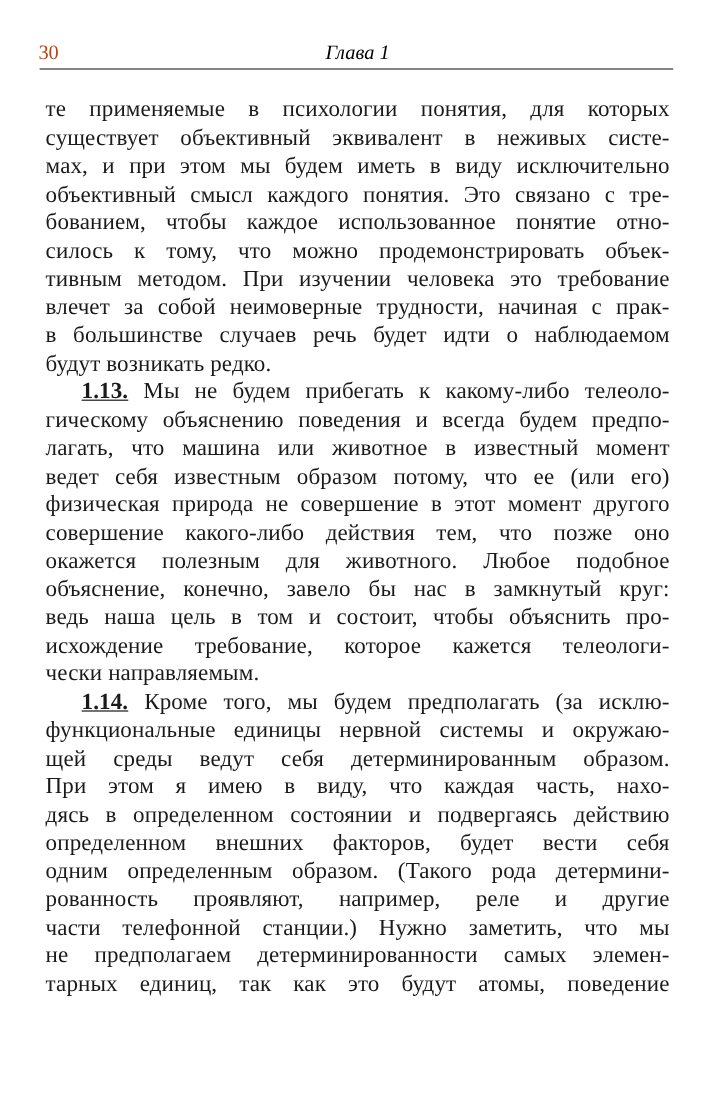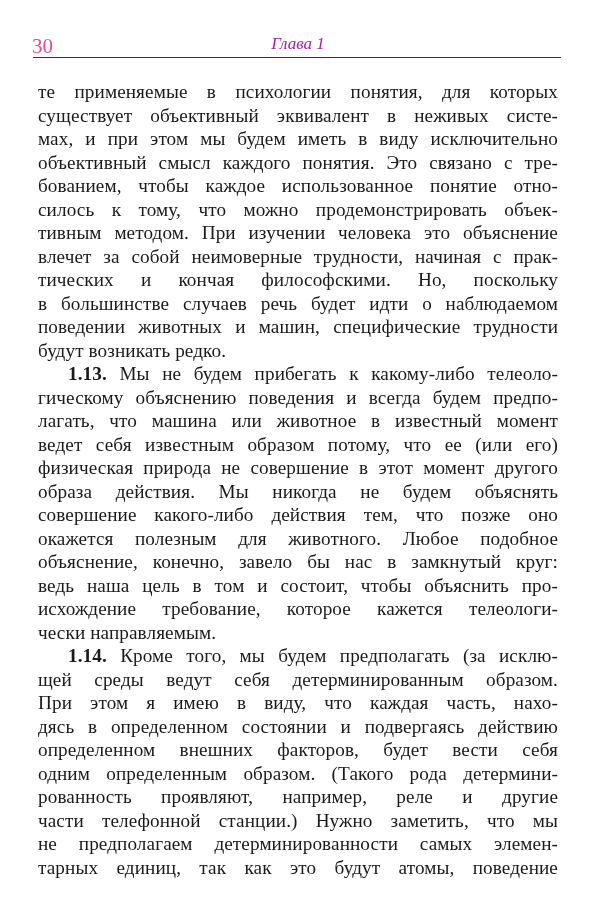--- a/index.html
+++ b/index.html
@@ -30,9 +30,9 @@
       position: absolute;
       left: -6px;
       top: 0;
-      font-size: 21px;
+      font-size: 17px;
       font-weight: normal;
-      color: #ec4899;
+      color: #c2410c;
     }
     .chapter-title {
       position: absolute;

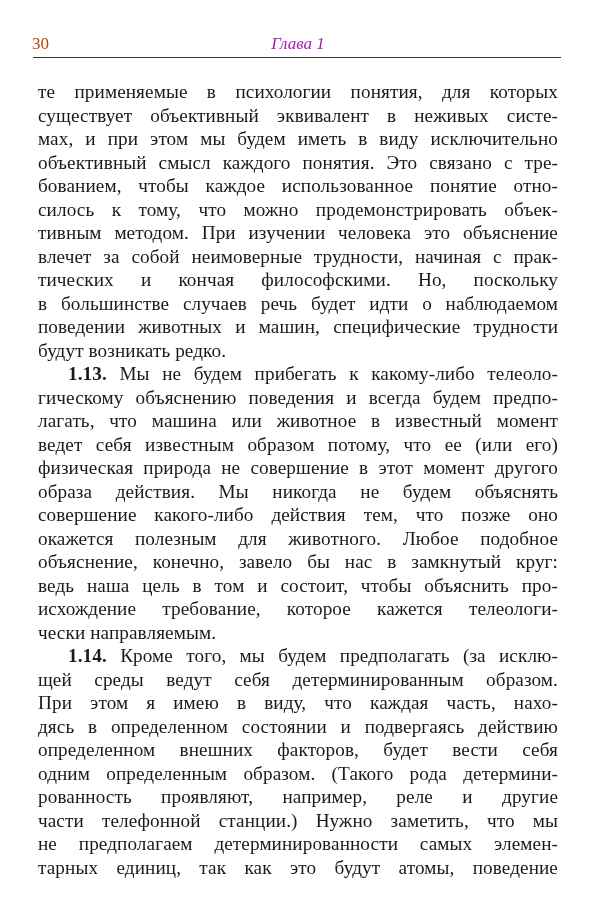--- a/index.html
+++ b/index.html
@@ -42,7 +42,7 @@
       text-align: center;
       font-size: 17px;
       font-style: italic;
-      color: #a21caf;
+      color: #000000;
     }
     .head-rule {
       position: absolute;

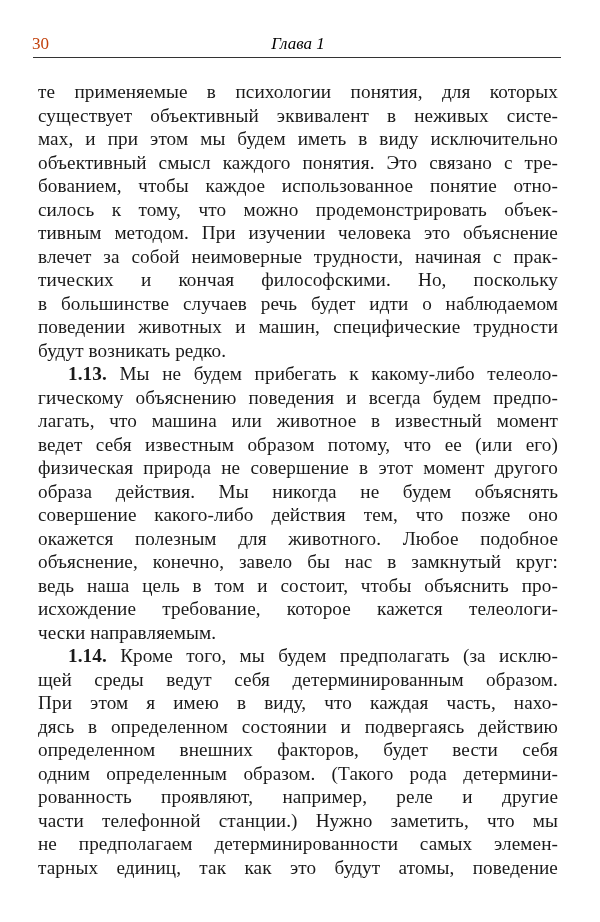--- a/index.html
+++ b/index.html
@@ -103,7 +103,7 @@
       <span class="line">объективный смысл каждого понятия. Это связано с тре-</span>
       <span class="line">бованием, чтобы каждое использованное понятие отно-</span>
       <span class="line">силось к тому, что можно продемонстрировать объек-</span>
-      <span class="line">тивным методом. При изучении человека это объяснение</span>
+      <span class="line">тивным методом. При изучении человека это требование</span>
       <span class="line">влечет за собой неимоверные трудности, начиная с прак-</span>
       <span class="line">тических и кончая философскими. Но, поскольку</span>
       <span class="line">в большинстве случаев речь будет идти о наблюдаемом</span>

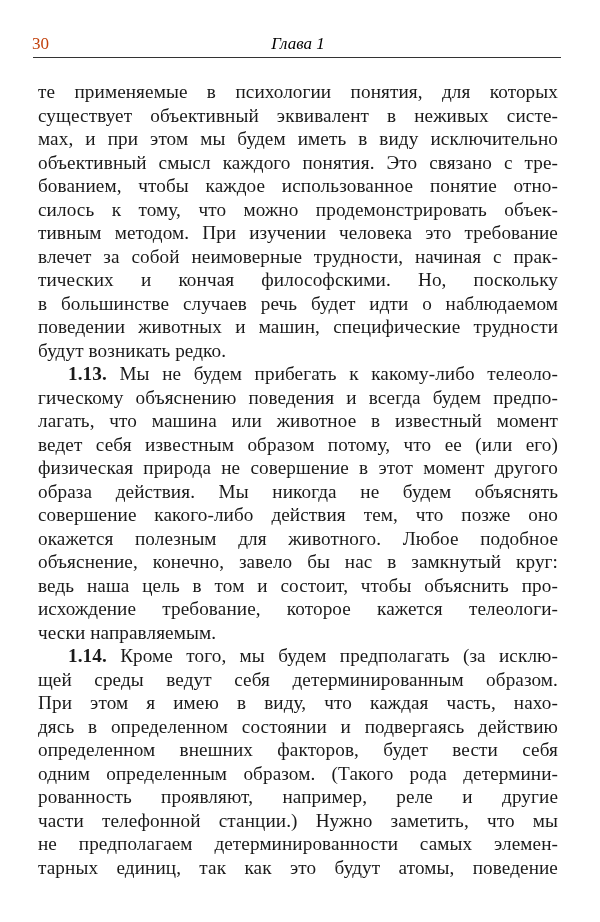--- a/index.html
+++ b/index.html
@@ -105,7 +105,6 @@
       <span class="line">силось к тому, что можно продемонстрировать объек-</span>
       <span class="line">тивным методом. При изучении человека это требование</span>
       <span class="line">влечет за собой неимоверные трудности, начиная с прак-</span>
-      <span class="line">тических и кончая философскими. Но, поскольку</span>
       <span class="line">в большинстве случаев речь будет идти о наблюдаемом</span>
       <span class="line">поведении животных и машин, специфические трудности</span>
       <span class="line last">будут возникать редко.</span>

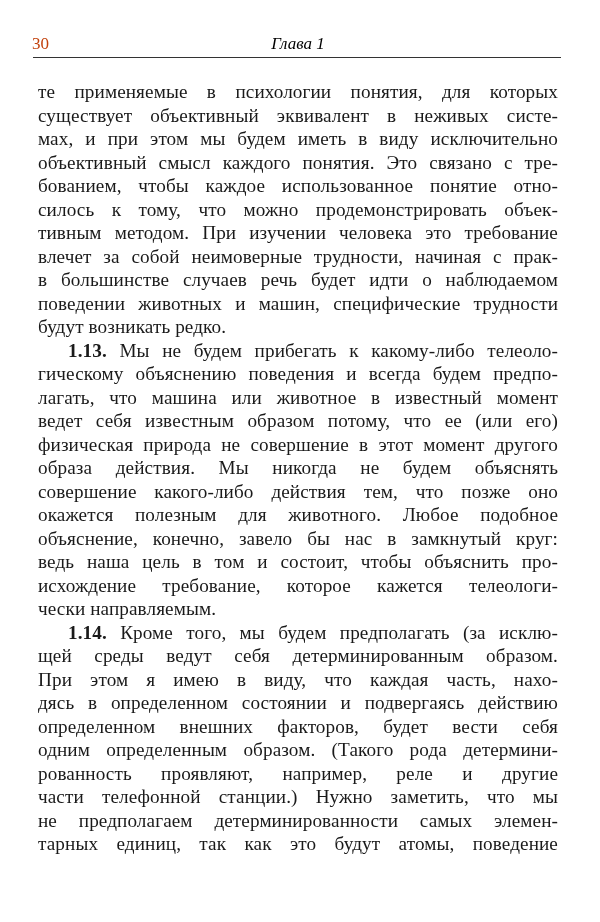--- a/index.html
+++ b/index.html
@@ -106,7 +106,6 @@
       <span class="line">тивным методом. При изучении человека это требование</span>
       <span class="line">влечет за собой неимоверные трудности, начиная с прак-</span>
       <span class="line">в большинстве случаев речь будет идти о наблюдаемом</span>
-      <span class="line">поведении животных и машин, специфические трудности</span>
       <span class="line last">будут возникать редко.</span>
     </div>
 

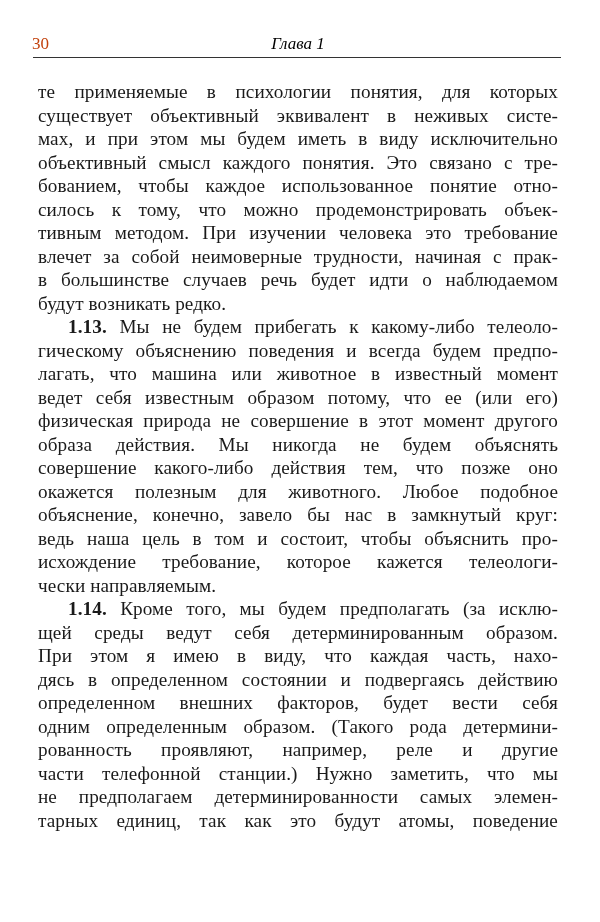--- a/index.html
+++ b/index.html
@@ -79,6 +79,7 @@
     }
     .sec-num {
       font-weight: bold;
+      text-decoration: underline;
     }
     .em {
     }

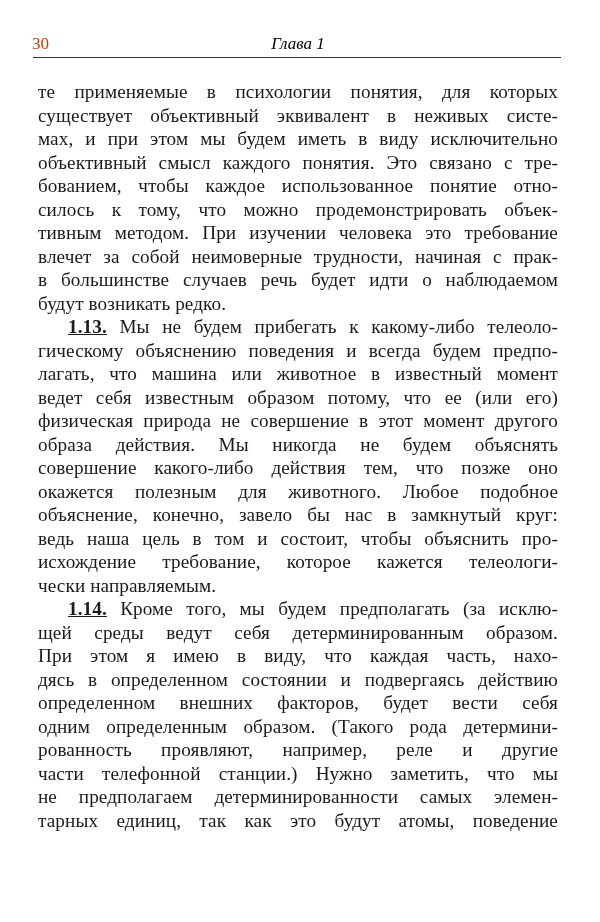--- a/index.html
+++ b/index.html
@@ -116,7 +116,6 @@
       <span class="line">лагать, что машина или животное в известный момент</span>
       <span class="line">ведет себя известным образом потому, что ее (или его)</span>
       <span class="line">физическая природа не совершение в этот момент другого</span>
-      <span class="line">образа действия. Мы никогда не будем объяснять</span>
       <span class="line">совершение какого-либо действия тем, что позже оно</span>
       <span class="line">окажется полезным для животного. Любое подобное</span>
       <span class="line">объяснение, конечно, завело бы нас в замкнутый круг:</span>

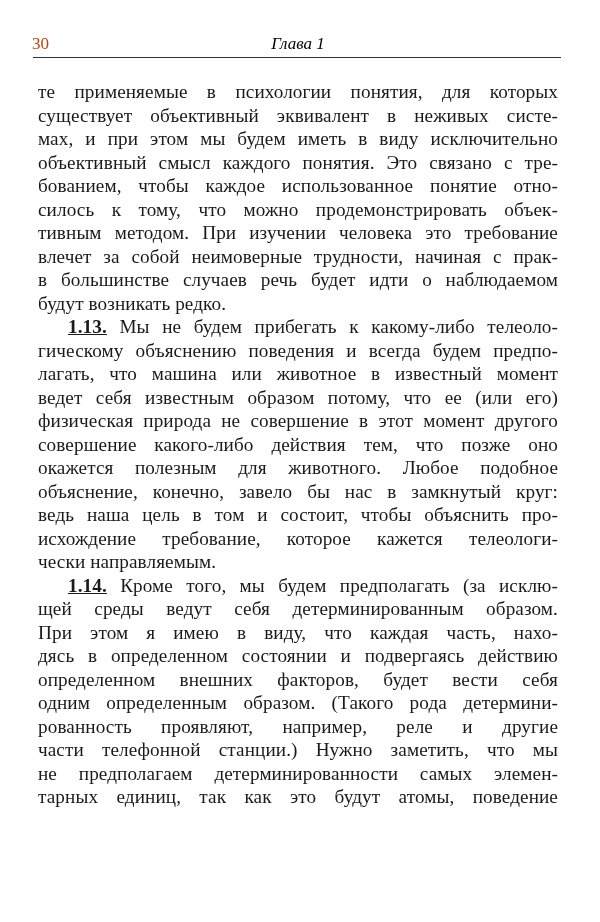--- a/index.html
+++ b/index.html
@@ -126,6 +126,7 @@
 
     <div>
       <span class="line indent"><span class="sec-num">1.14.</span> <span>Кроме того, мы будем предполагать (за исклю-</span></span>
+      <span class="line">функциональные единицы нервной системы и окружаю-</span>
       <span class="line">щей среды ведут себя детерминированным образом.</span>
       <span class="line">При этом я имею в виду, что каждая часть, нахо-</span>
       <span class="line">дясь в определенном состоянии и подвергаясь действию</span>

